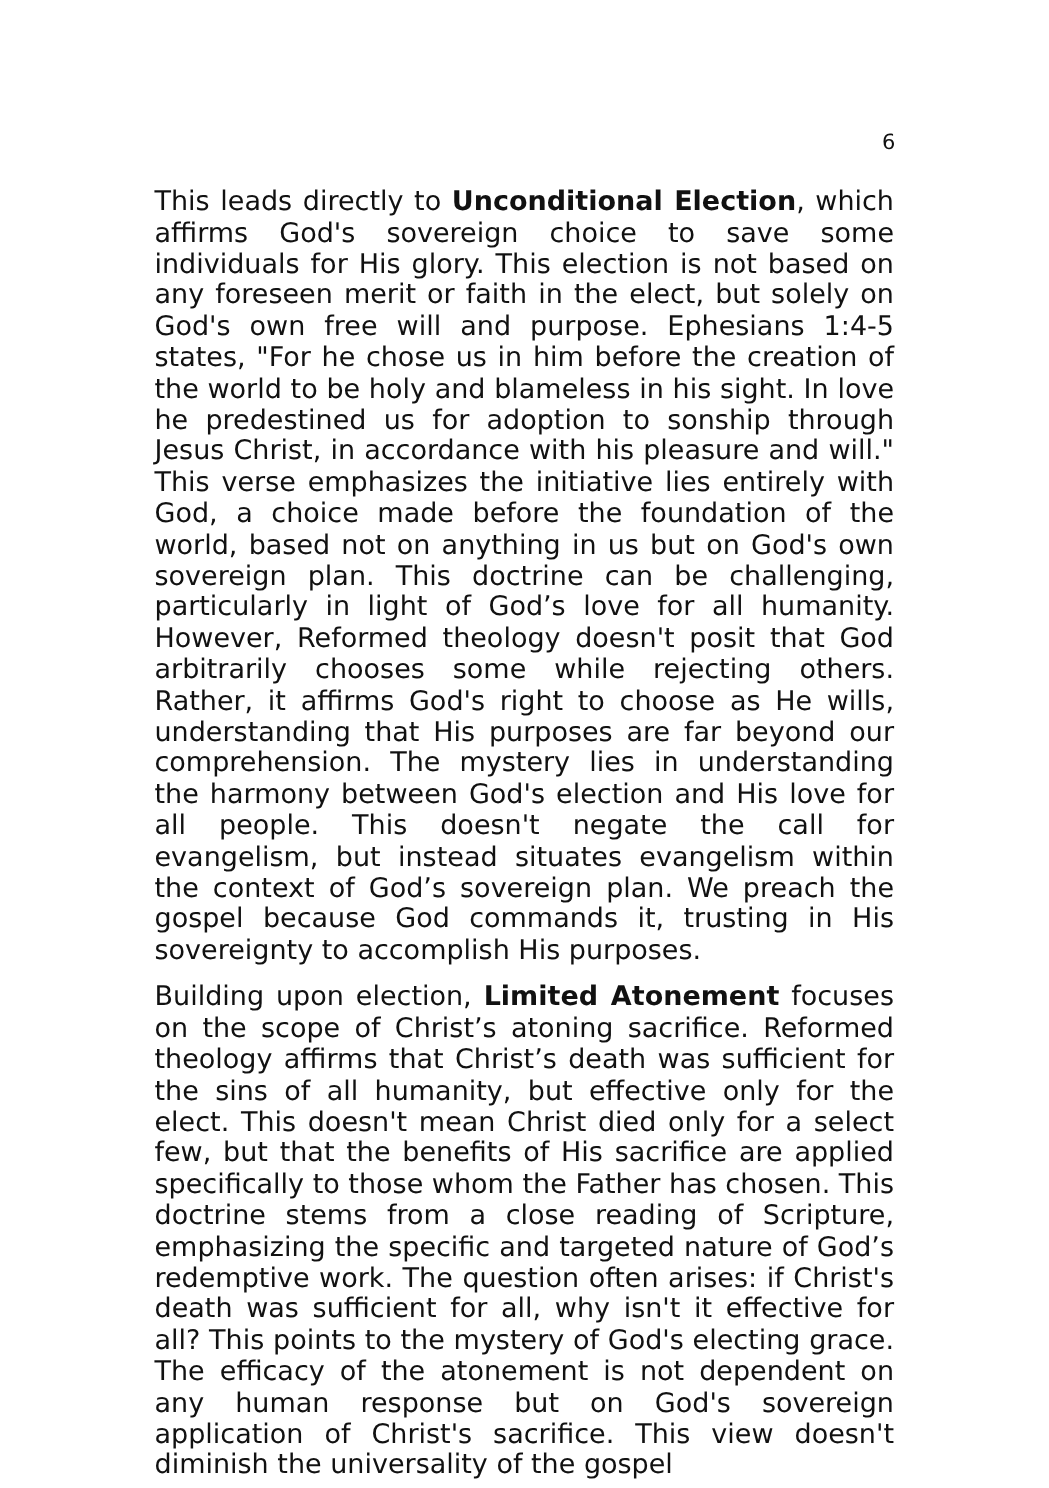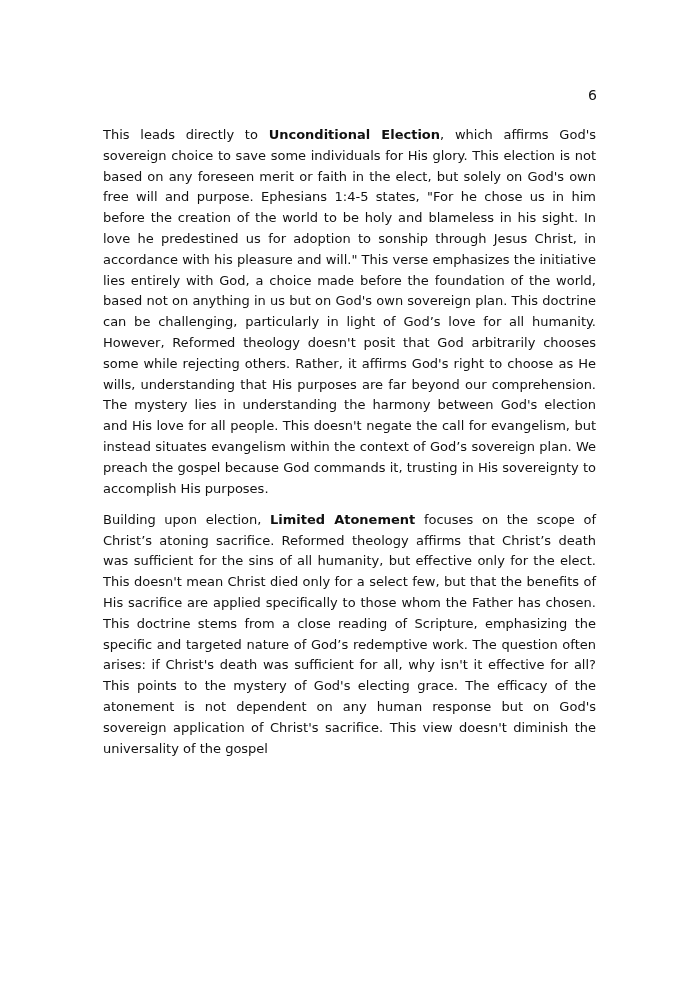--- a/index.html
+++ b/index.html
@@ -30,7 +30,7 @@
     }
     .para {
       margin: 0 0 10.5px 0;
-      font-size: 13px;
+      font-size: 18px;
       line-height: 20.8px;
       text-align: justify;
       letter-spacing: 0px;

